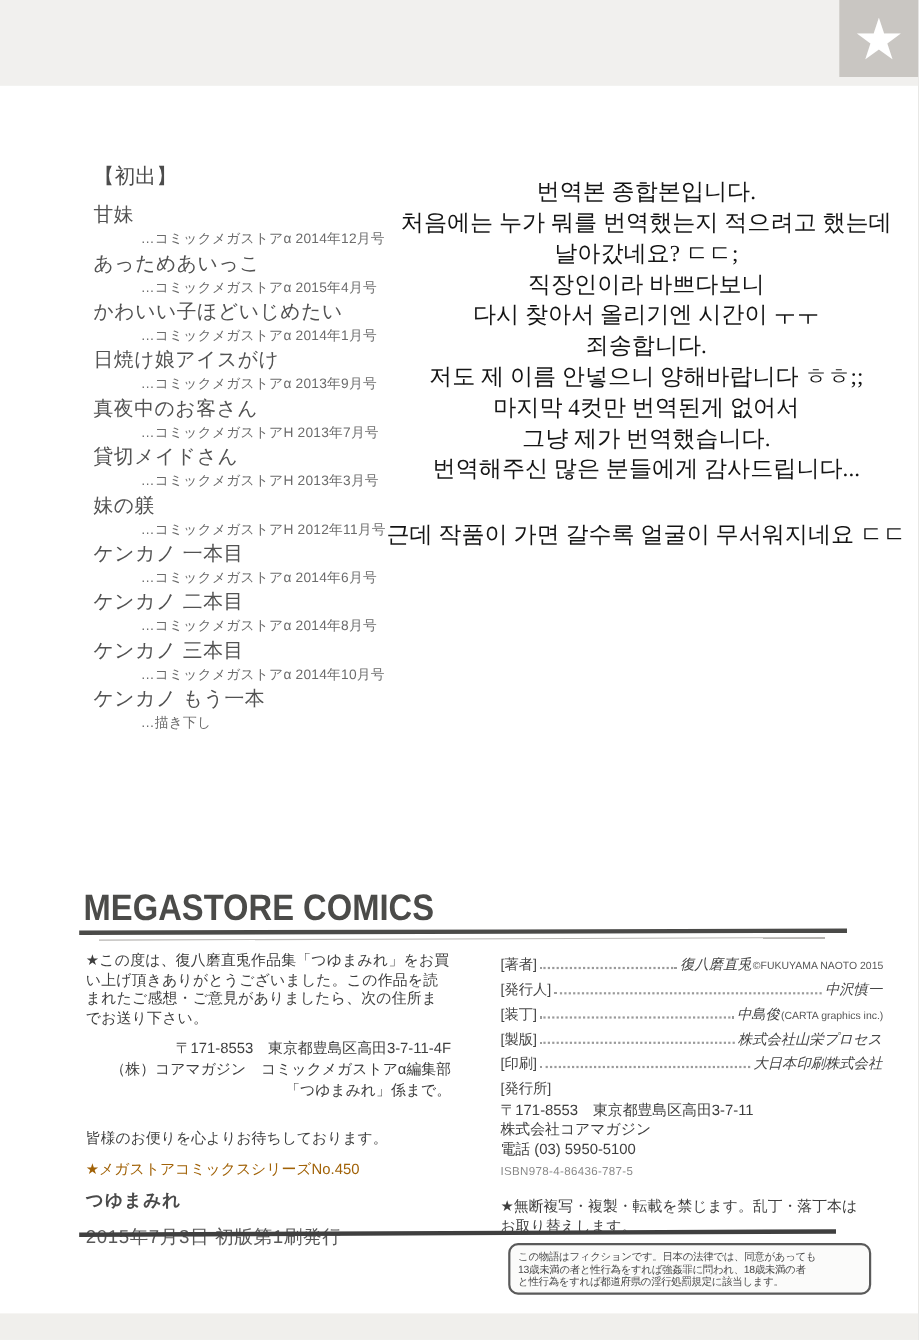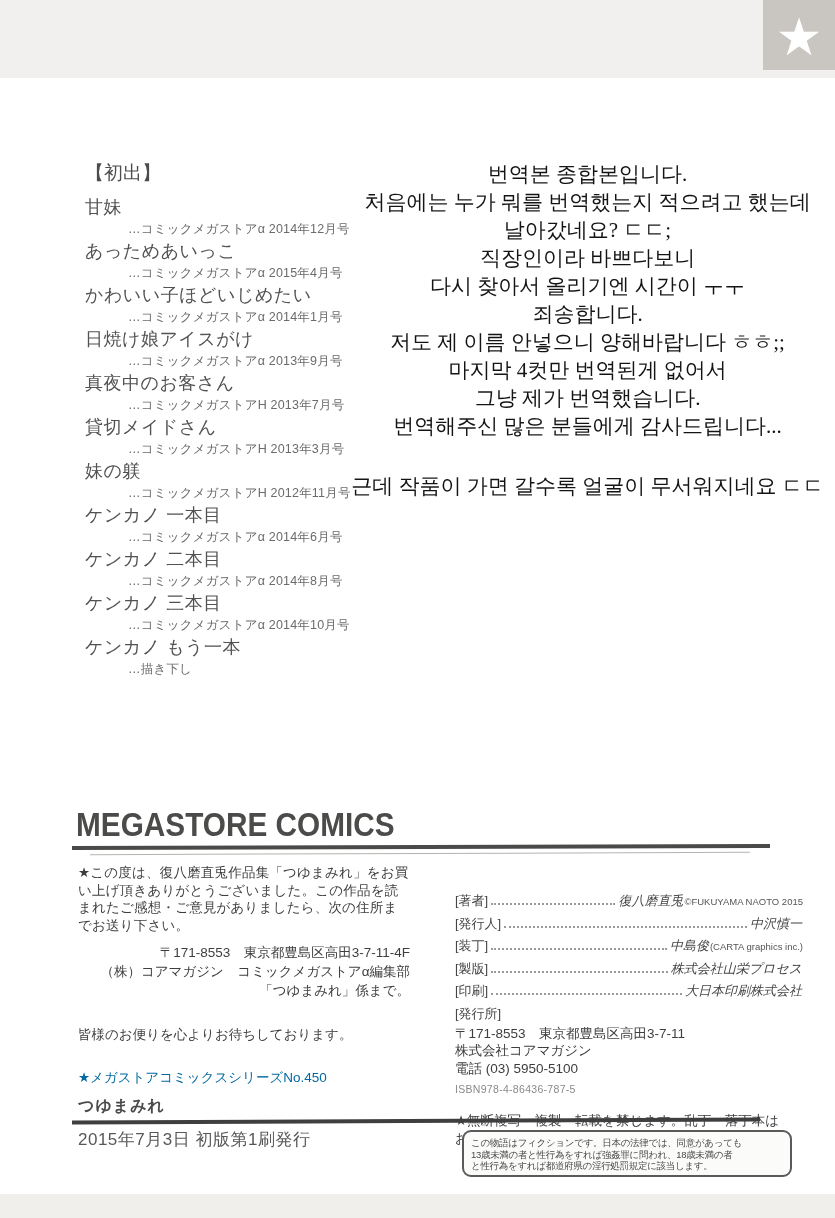--- a/index.html
+++ b/index.html
@@ -17,7 +17,7 @@
   }
   .star-square .star{color:#ffffff;font-size:52px;line-height:1;transform:translateY(2px);}
   
-  .shoshutsu{position:absolute;left:85px;top:160px;width:330px;}
+  .shoshutsu{position:absolute;left:85px;top:148px;width:330px;}
   .shoshutsu-header{font-size:19px;color:#4c4c4c;line-height:26px;margin-bottom:8px;}
   .entry{height:44px;}
   .entry .title{font-size:18px;color:#525252;line-height:26px;letter-spacing:.5px;}

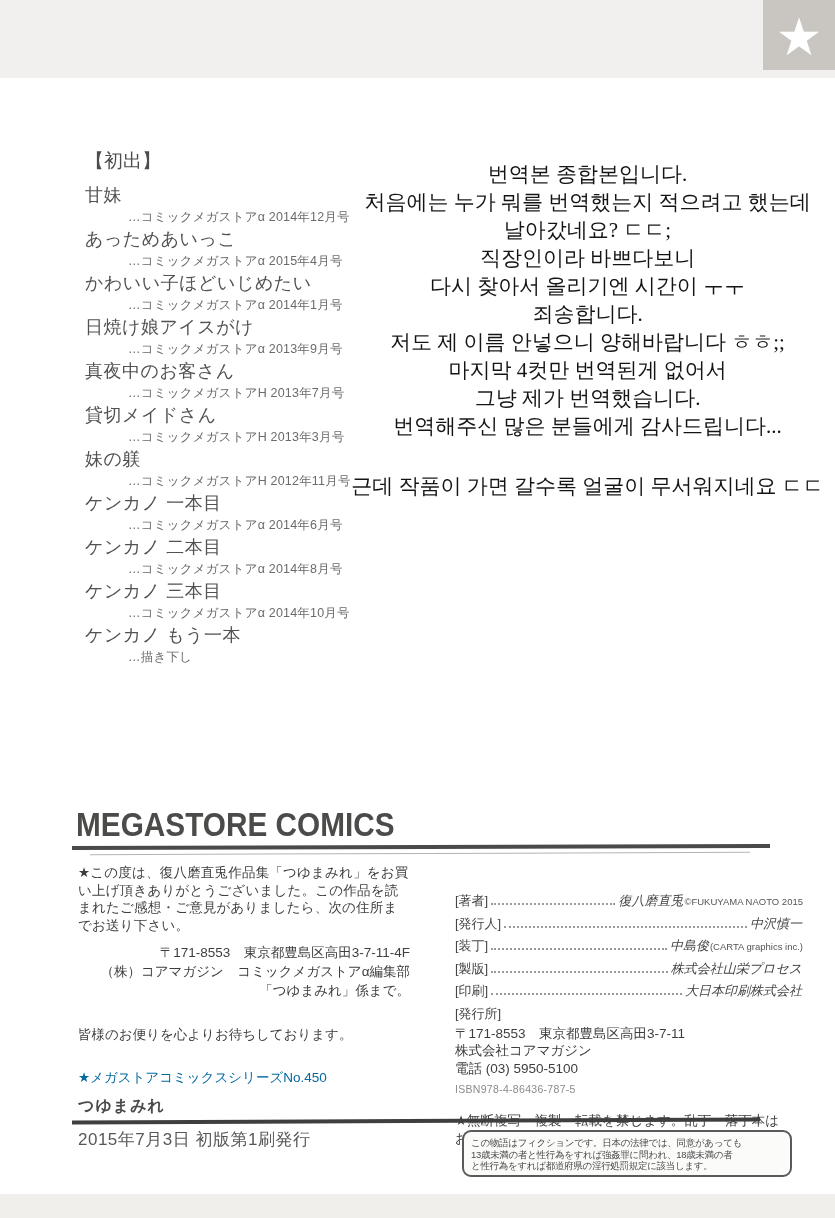--- a/index.html
+++ b/index.html
@@ -44,7 +44,7 @@
   .series{margin-top:25px;font-size:13.5px;color:#0369a1;}
   .book-title{margin-top:9px;font-size:16px;font-weight:700;color:#4a4a4a;letter-spacing:1px;}
   .print-date{margin-top:11px;font-size:17px;color:#585858;letter-spacing:.5px;}
-  .right-col{position:absolute;left:455px;top:892px;width:348px;}
+  .right-col{position:absolute;left:455px;top:868px;width:348px;}
   .credit-row{display:flex;align-items:baseline;height:22.5px;font-size:13px;color:#454545;}
   .credit-row .leader{flex:1;border-bottom:2px dotted #9a9a9a;margin:0 3px 4px 3px;min-width:8px;}
   .credit-row .value{white-space:nowrap;font-style:italic;}

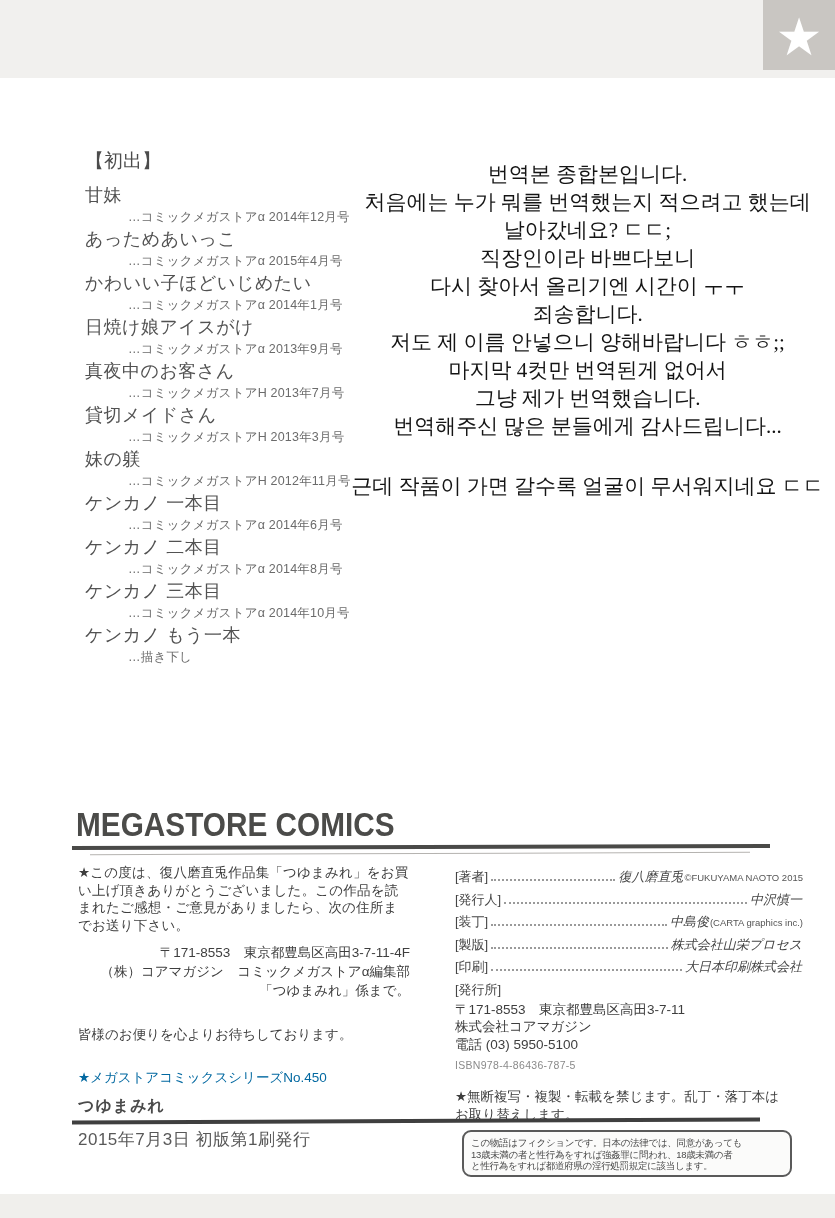--- a/index.html
+++ b/index.html
@@ -41,7 +41,7 @@
   .thanks{font-size:13.5px;line-height:17.5px;color:#3e3e3e;letter-spacing:.2px;}
   .addr{margin-top:9px;font-size:13.5px;line-height:19px;color:#3e3e3e;text-align:right;}
   .waiting{margin-top:26px;font-size:13.5px;line-height:18px;color:#3e3e3e;}
-  .series{margin-top:25px;font-size:13.5px;color:#0369a1;}
+  .series{margin-top:10px;font-size:13.5px;color:#a16207;}
   .book-title{margin-top:9px;font-size:16px;font-weight:700;color:#4a4a4a;letter-spacing:1px;}
   .print-date{margin-top:11px;font-size:17px;color:#585858;letter-spacing:.5px;}
   .right-col{position:absolute;left:455px;top:868px;width:348px;}

